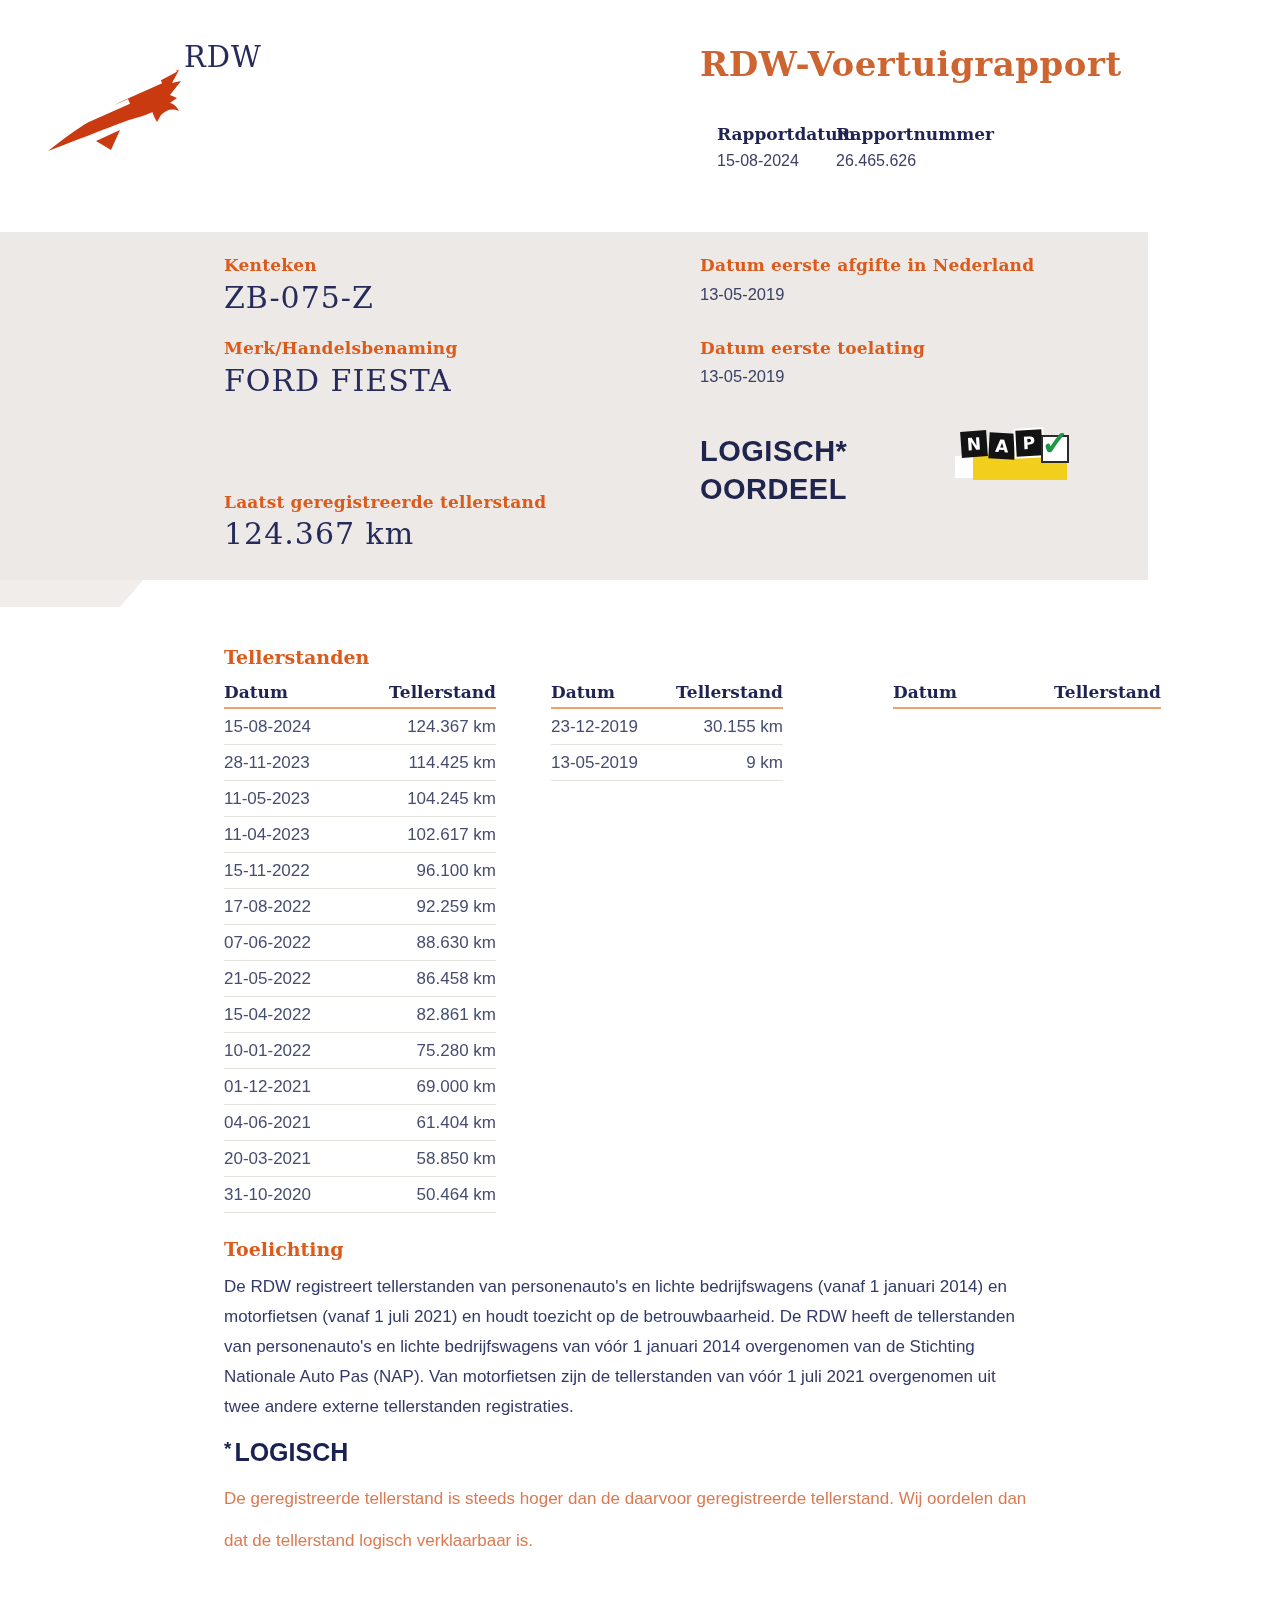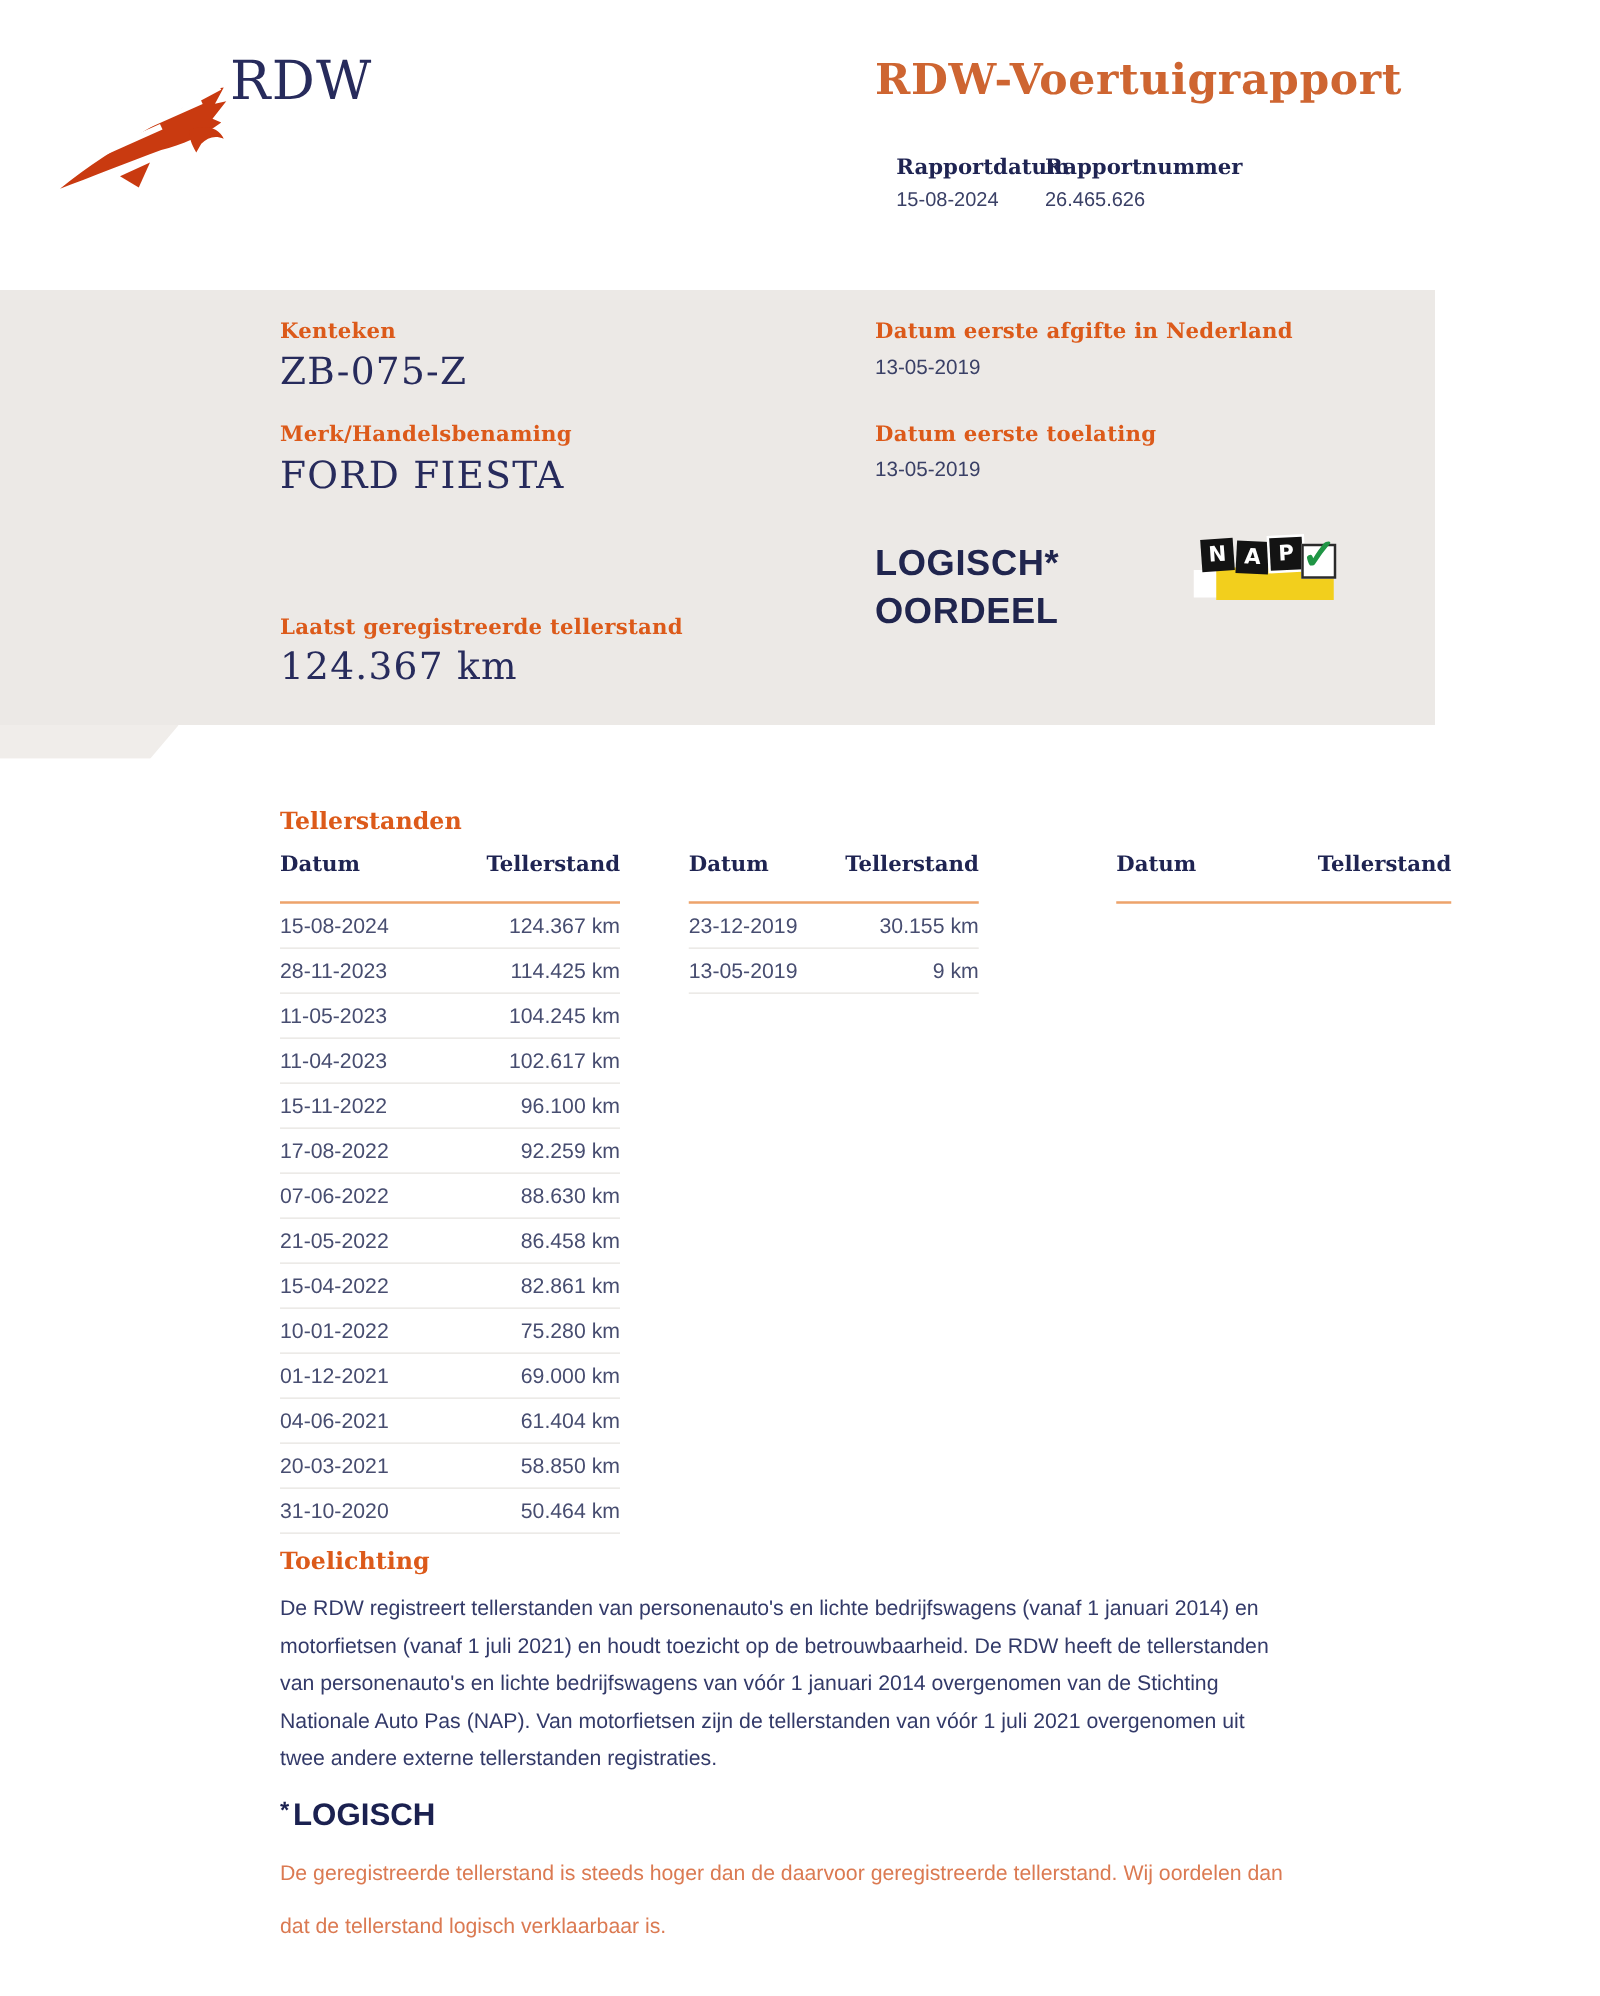--- a/index.html
+++ b/index.html
@@ -27,7 +27,7 @@
   
   .logo-svg{position:absolute;left:40px;top:56px;}
   .logo-word{position:absolute;left:184px;top:40px;font-family:"DejaVu Serif",serif;
-             font-size:43px;letter-spacing:1px;color:var(--value_navy);}
+             font-size:29px;letter-spacing:1px;color:var(--value_navy);}
   .doc-title{position:absolute;left:700px;top:44px;margin:0;font-size:34px;
              color:var(--title_orange);letter-spacing:0.5px;}
   .meta-label{position:absolute;top:124px;font-size:17px;color:var(--navy);}

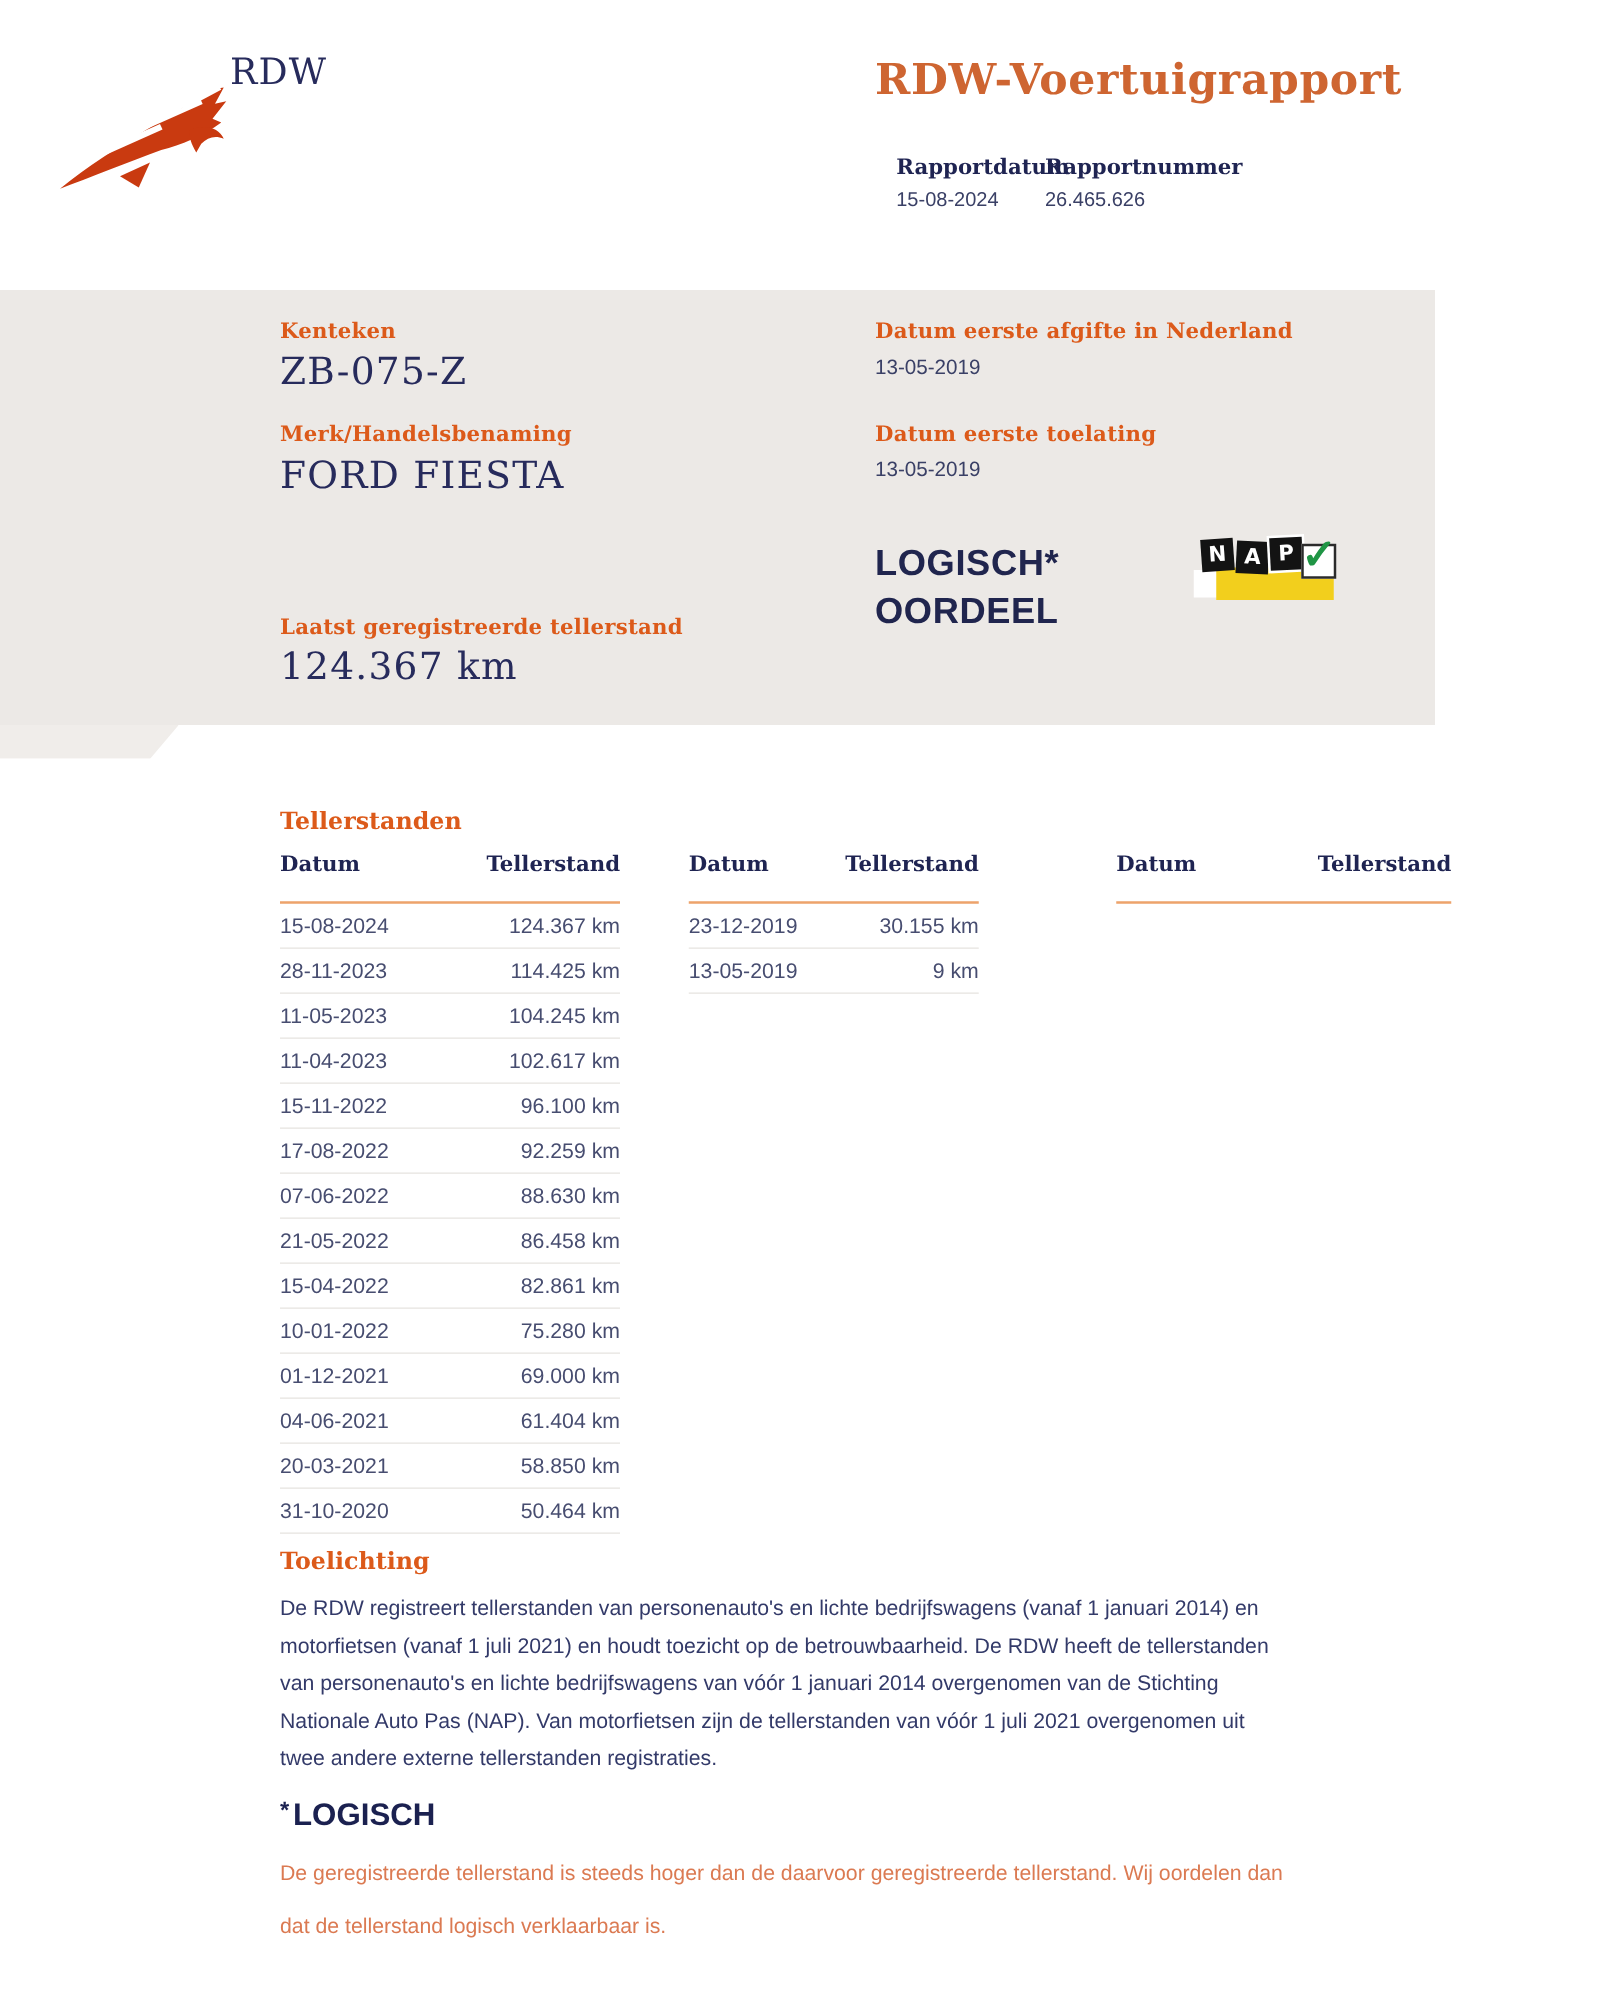--- a/index.html
+++ b/index.html
@@ -65,7 +65,7 @@
   .odo-table{position:absolute;top:682px;}
   .ot1{left:224px;width:272px;} .ot2{left:551px;width:232px;} .ot3{left:893px;width:268px;}
   .thead{display:flex;justify-content:space-between;font-family:"DejaVu Serif",serif;font-weight:bold;
-         font-size:17px;color:var(--navy);padding-bottom:19px;border-bottom:2px solid var(--underline_orange);}
+         font-size:17px;color:var(--navy);padding-bottom:5px;border-bottom:2px solid var(--underline_orange);}
   .trow{display:flex;justify-content:space-between;align-items:center;height:35px;
         border-bottom:1px solid var(--divider_gray);font-size:17px;color:var(--table_text);}
 

